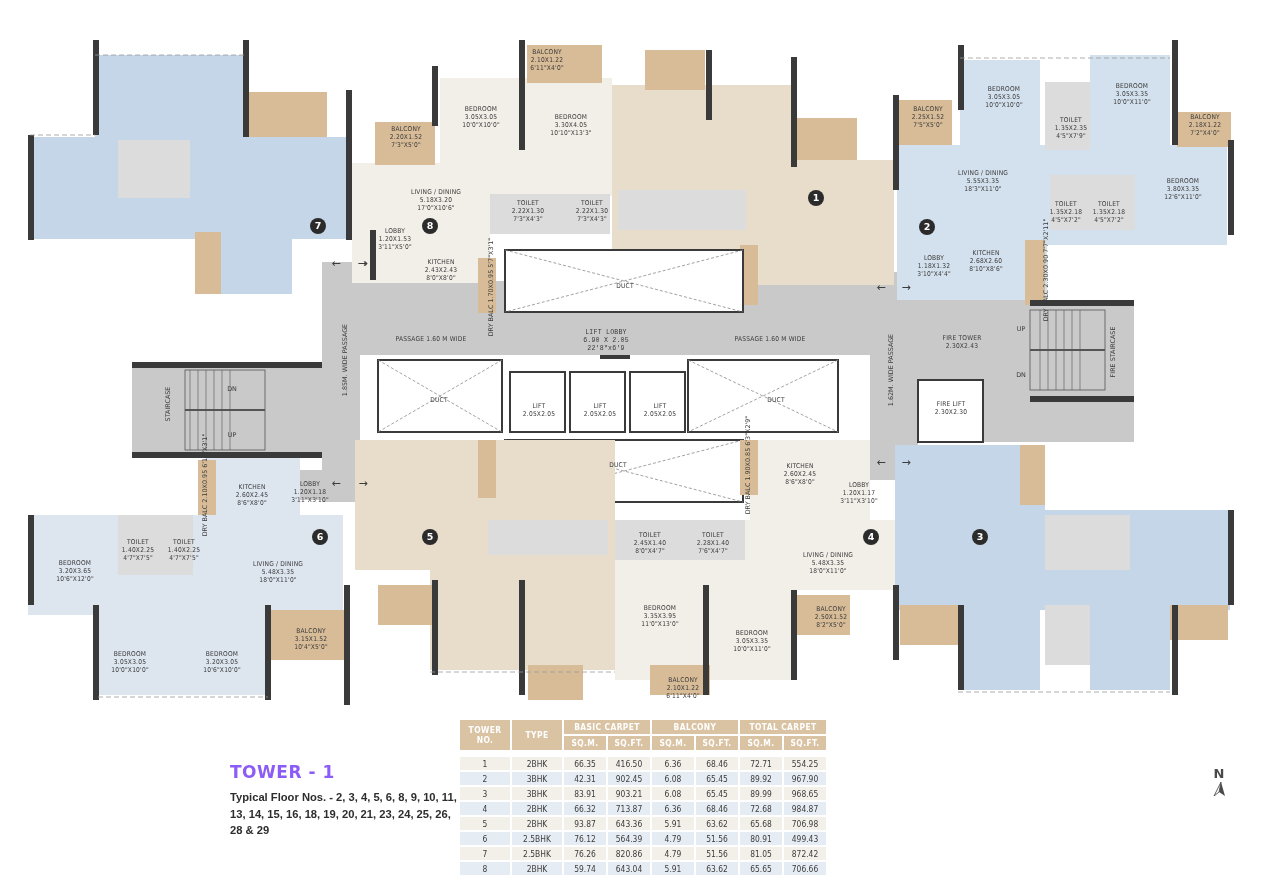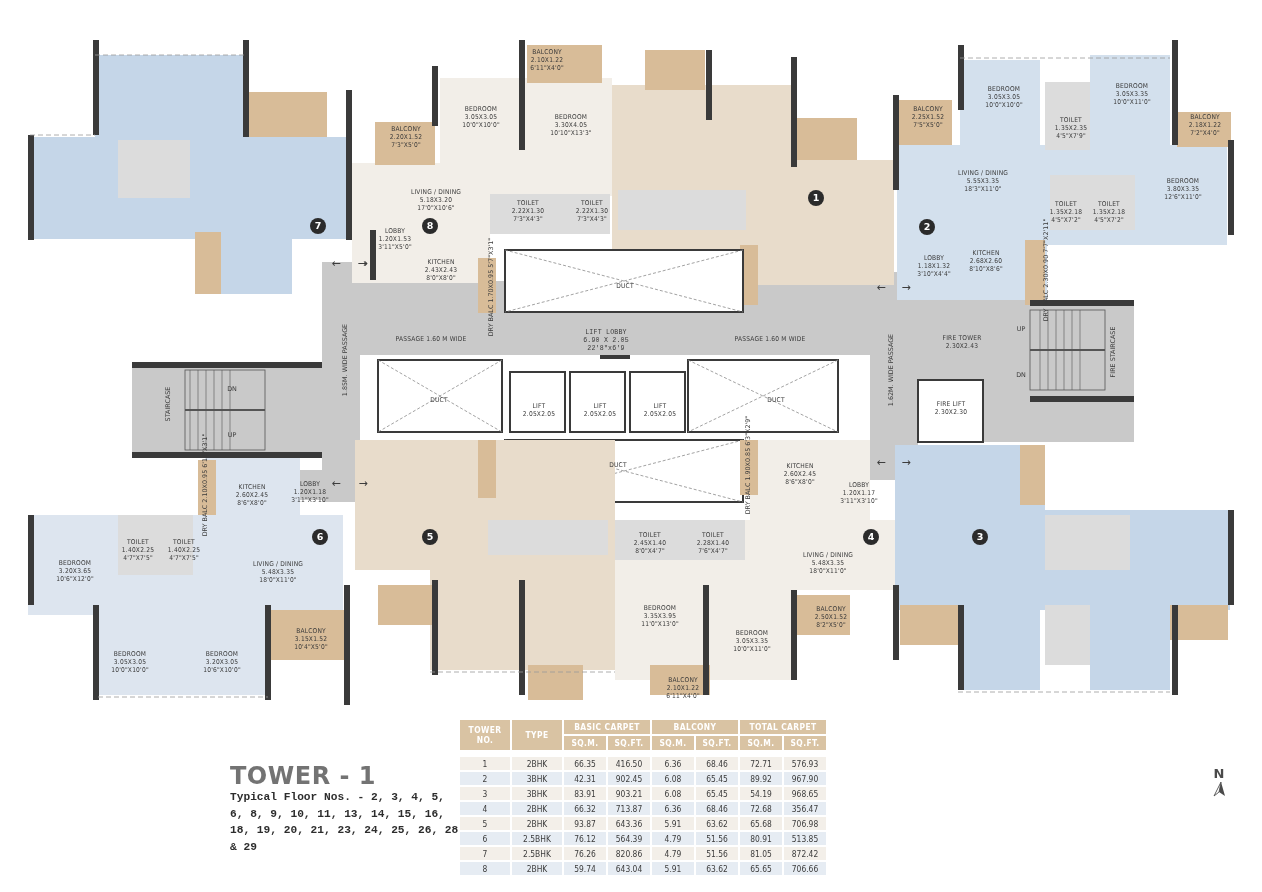--- a/index.html
+++ b/index.html
@@ -10,7 +10,7 @@
   .vlbl{position:absolute;font-family:"DejaVu Sans",sans-serif;font-size:6.4px;color:#3a3a3a;white-space:nowrap;transform-origin:center;}
   .flatnum{position:absolute;width:16px;height:16px;border-radius:50%;background:#2b2b2b;color:#fff;font-family:"DejaVu Sans",sans-serif;font-weight:bold;font-size:9.5px;line-height:16px;text-align:center;transform:translate(-50%,-50%);}
   .arrow{position:absolute;font-family:"DejaVu Sans",sans-serif;font-size:11px;color:#3d3d3d;transform:translate(-50%,-50%);}
-  #tower-title{position:absolute;left:230px;top:762px;font-family:"DejaVu Sans",sans-serif;font-weight:bold;font-size:24px;color:#737373;letter-spacing:0.5px;}
+  #tower-title{position:absolute;left:230px;top:762px;font-family:"DejaVu Sans",sans-serif;font-weight:bold;font-size:17px;color:#8b5cf6;letter-spacing:0.5px;}
   #floor-list{position:absolute;left:230px;top:789px;width:230px;font-family:Liberation Mono, monospace;font-weight:bold;font-size:11.2px;line-height:16.5px;color:#2d2d2d;}
   #area-table{position:absolute;left:458px;top:718px;border-collapse:separate;border-spacing:2px 2px;font-family:"DejaVu Sans Condensed","DejaVu Sans",sans-serif;font-size:8.4px;}
   #area-table th{background:#d9c3a3;color:#ffffff;font-weight:bold;padding:0;height:14px;text-align:center;letter-spacing:0.4px;}

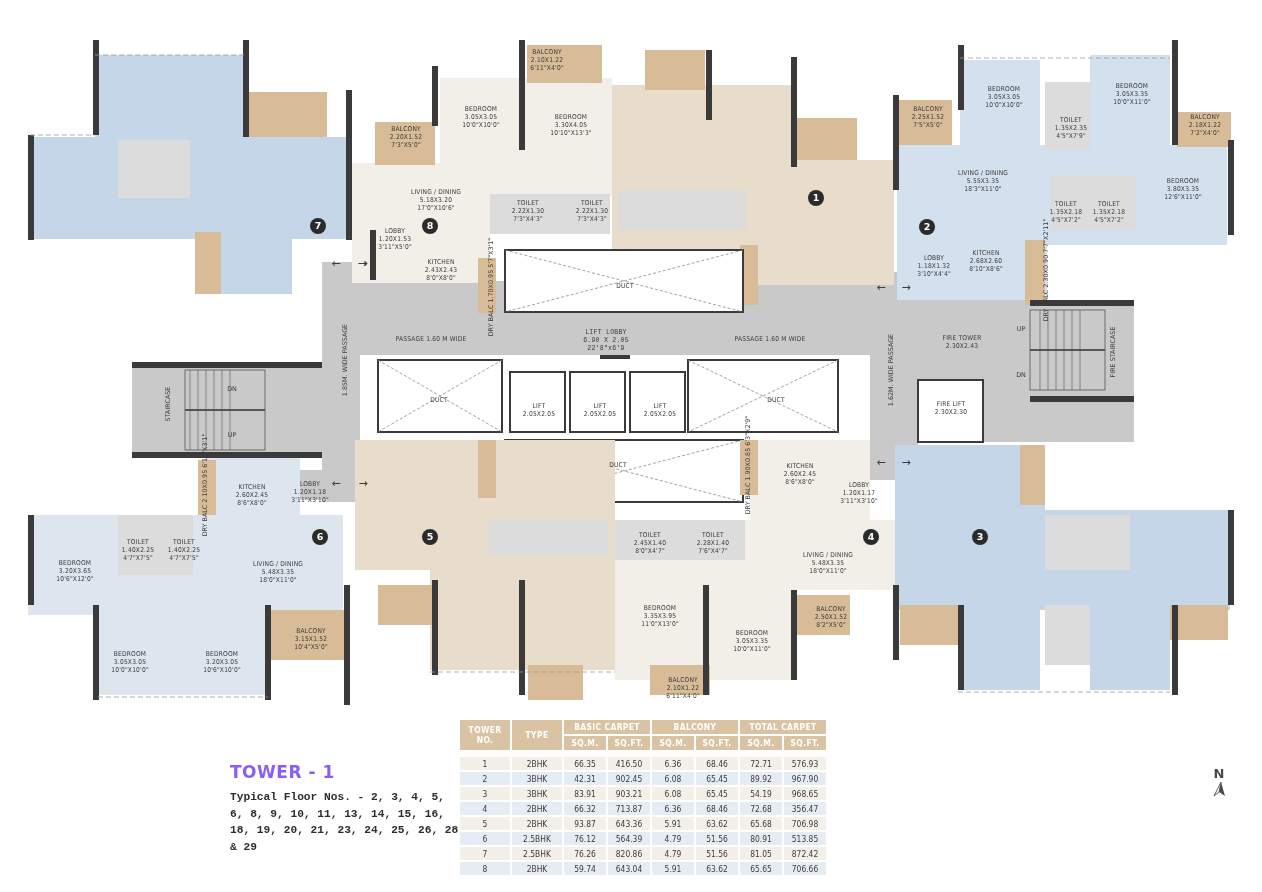--- a/index.html
+++ b/index.html
@@ -508,7 +508,7 @@
         <td>6.36</td>
         <td>68.46</td>
         <td>72.71</td>
-        <td>576.93</td>
+        <td>554.25</td>
       </tr>
       <tr class="even">
         <td>2</td>

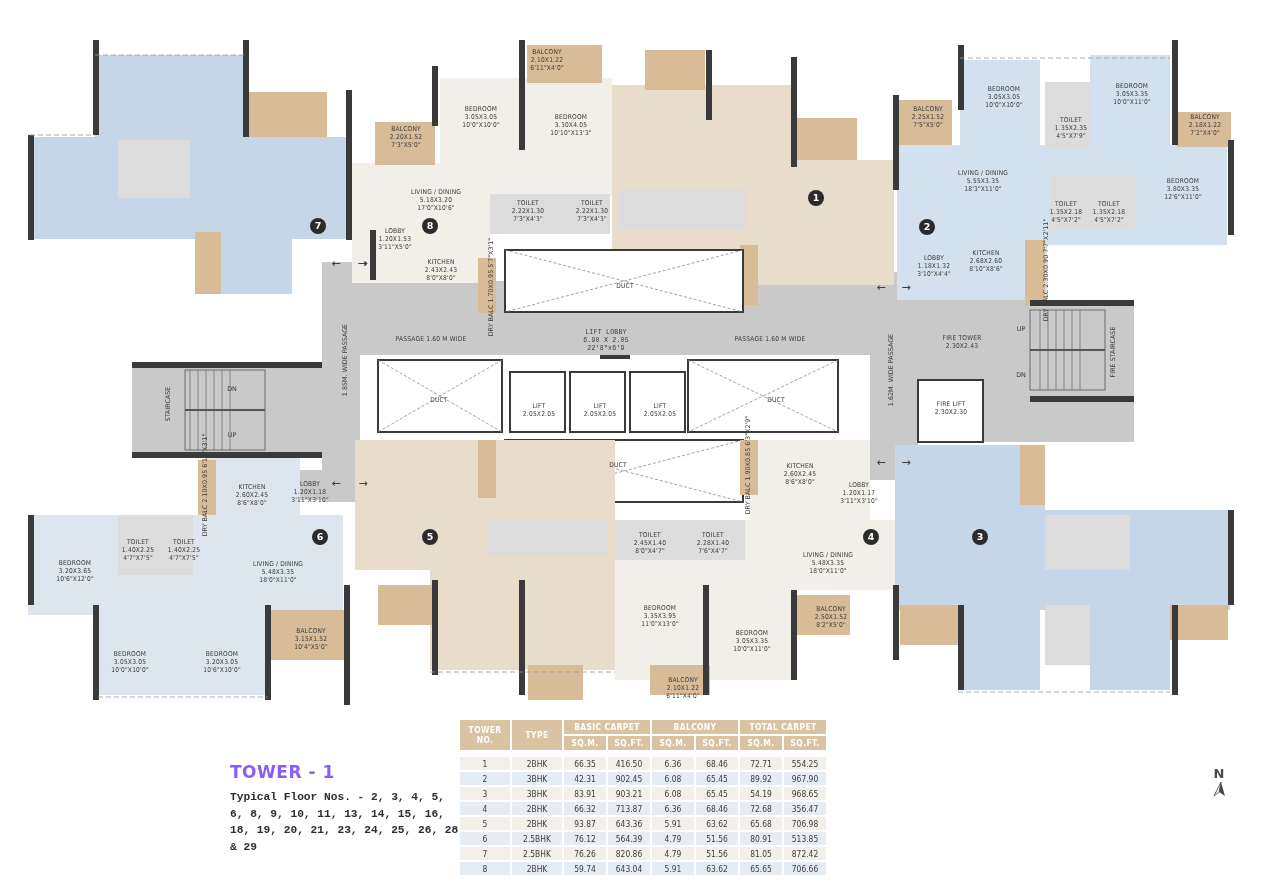--- a/index.html
+++ b/index.html
@@ -11,7 +11,7 @@
   .flatnum{position:absolute;width:16px;height:16px;border-radius:50%;background:#2b2b2b;color:#fff;font-family:"DejaVu Sans",sans-serif;font-weight:bold;font-size:9.5px;line-height:16px;text-align:center;transform:translate(-50%,-50%);}
   .arrow{position:absolute;font-family:"DejaVu Sans",sans-serif;font-size:11px;color:#3d3d3d;transform:translate(-50%,-50%);}
   #tower-title{position:absolute;left:230px;top:762px;font-family:"DejaVu Sans",sans-serif;font-weight:bold;font-size:17px;color:#8b5cf6;letter-spacing:0.5px;}
-  #floor-list{position:absolute;left:230px;top:789px;width:230px;font-family:Liberation Mono, monospace;font-weight:bold;font-size:11.2px;line-height:16.5px;color:#2d2d2d;}
+  #floor-list{position:absolute;left:230px;top:789px;width:230px;font-family:Liberation Sans, sans-serif;font-weight:bold;font-size:11.2px;line-height:16.5px;color:#2d2d2d;}
   #area-table{position:absolute;left:458px;top:718px;border-collapse:separate;border-spacing:2px 2px;font-family:"DejaVu Sans Condensed","DejaVu Sans",sans-serif;font-size:8.4px;}
   #area-table th{background:#d9c3a3;color:#ffffff;font-weight:bold;padding:0;height:14px;text-align:center;letter-spacing:0.4px;}
   #area-table td{height:13px;text-align:center;color:#3c3c3c;padding:0;}

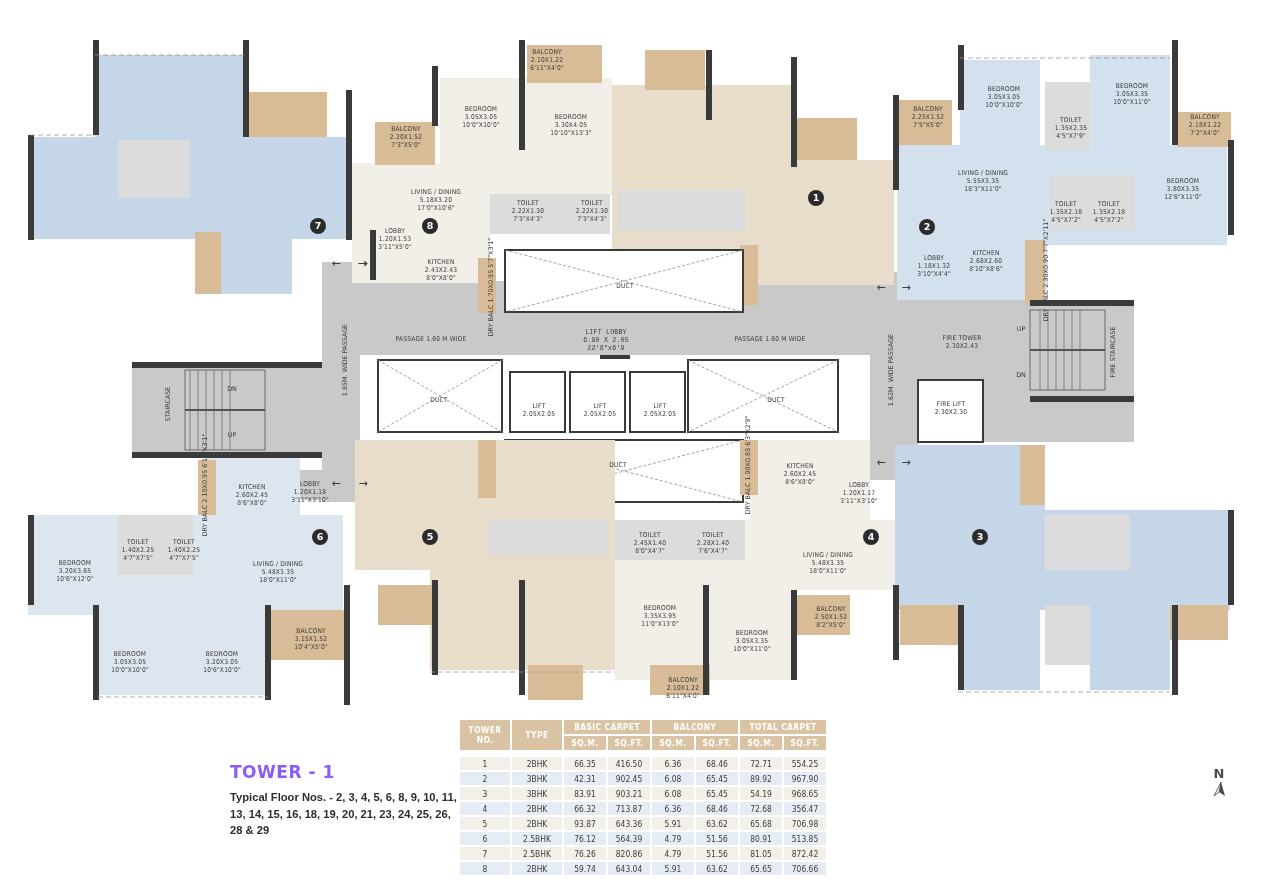--- a/index.html
+++ b/index.html
@@ -527,7 +527,7 @@
         <td>903.21</td>
         <td>6.08</td>
         <td>65.45</td>
-        <td>54.19</td>
+        <td>89.99</td>
         <td>968.65</td>
       </tr>
       <tr class="even">

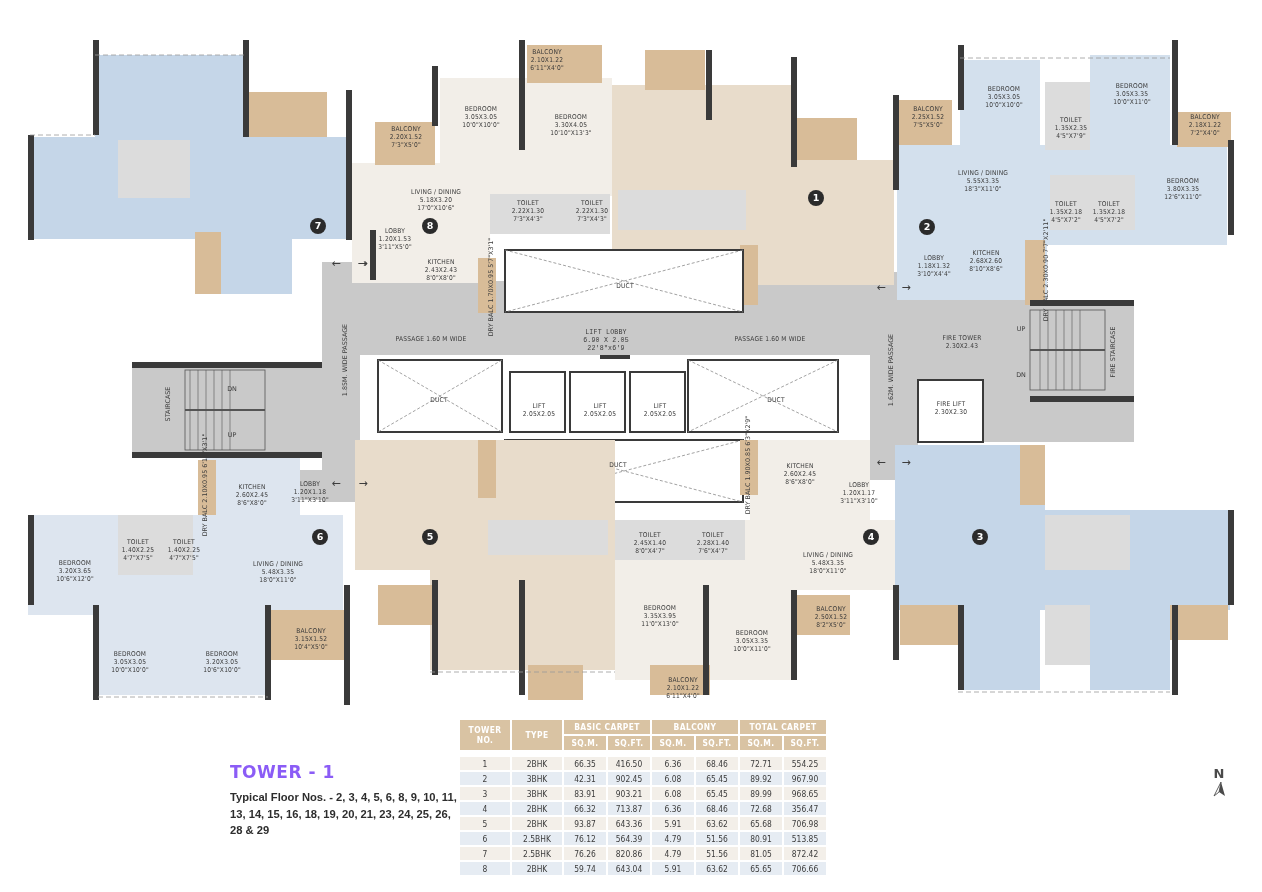--- a/index.html
+++ b/index.html
@@ -538,7 +538,7 @@
         <td>6.36</td>
         <td>68.46</td>
         <td>72.68</td>
-        <td>356.47</td>
+        <td>984.87</td>
       </tr>
       <tr class="odd">
         <td>5</td>

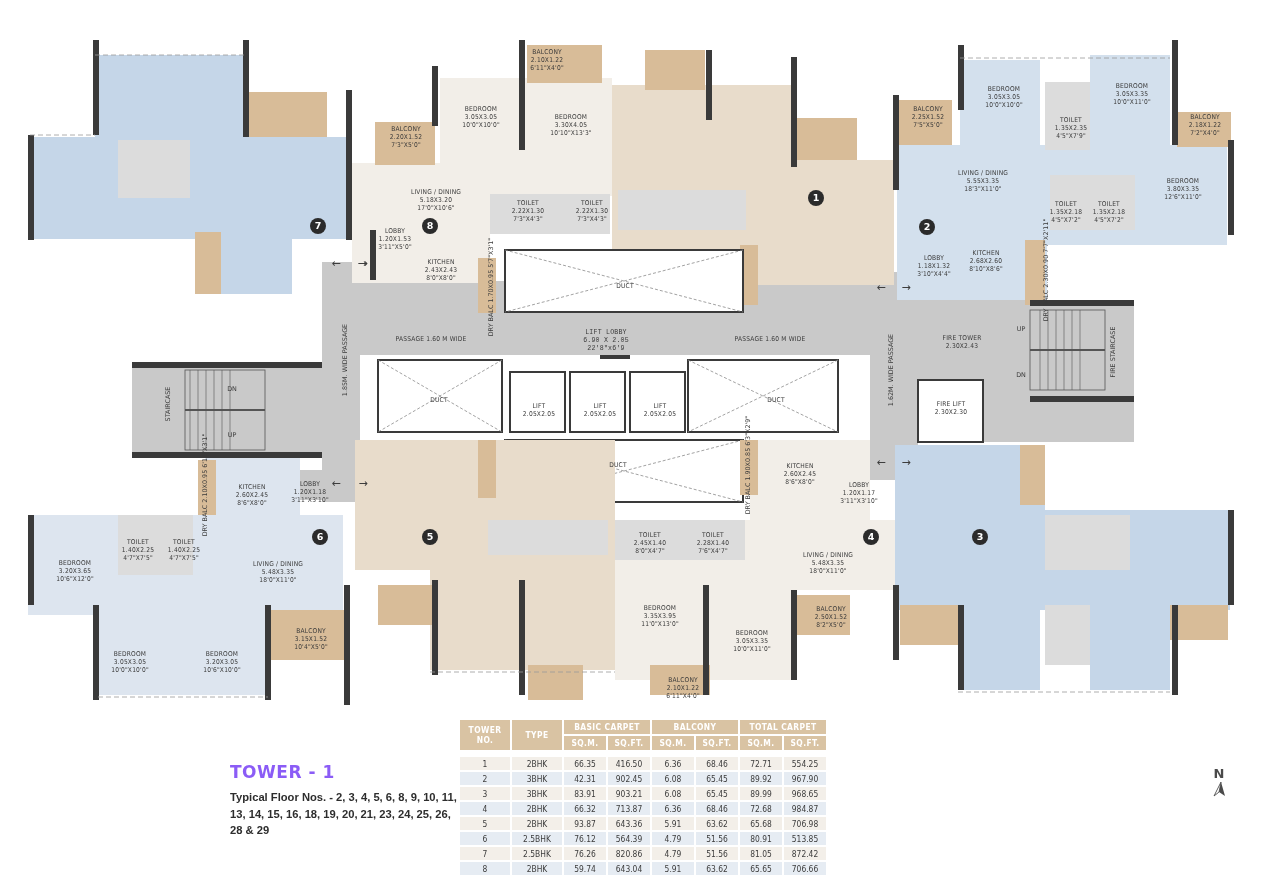--- a/index.html
+++ b/index.html
@@ -558,7 +558,7 @@
         <td>4.79</td>
         <td>51.56</td>
         <td>80.91</td>
-        <td>513.85</td>
+        <td>499.43</td>
       </tr>
       <tr class="odd">
         <td>7</td>

